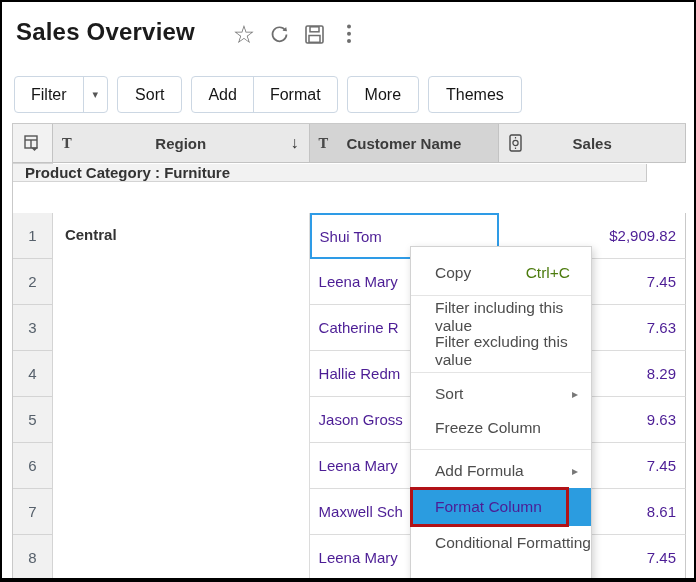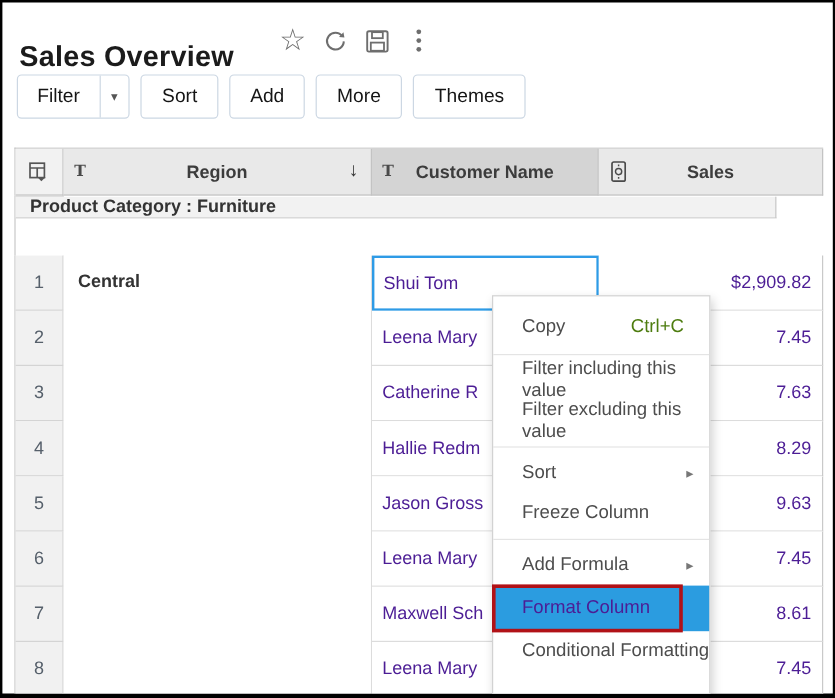--- a/index.html
+++ b/index.html
@@ -9,7 +9,7 @@
          border-bottom-width:4px; background:#fff; overflow:hidden; }
 
   
-  .title { position:absolute; left:14px; top:32px; font-size:24px; font-weight:700;
+  .title { position:absolute; left:14px; top:16px; font-size:24px; font-weight:700;
            color:#1b1b1b; letter-spacing:.2px; }
   .title-icons { position:absolute; left:230px; top:20px; display:flex; align-items:center; gap:11px; }
   .ticon { width:24px; height:24px; display:flex; align-items:center; justify-content:center;

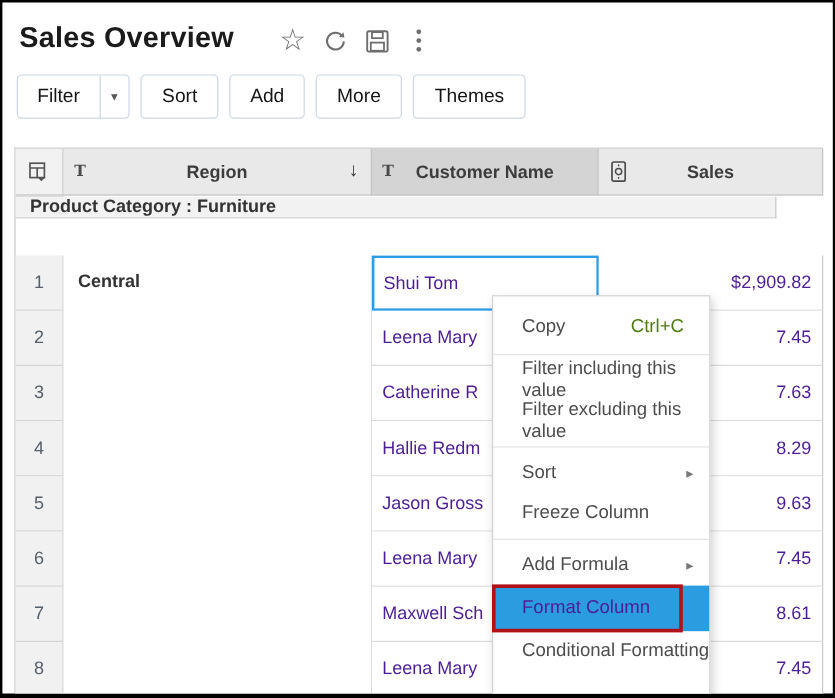--- a/index.html
+++ b/index.html
@@ -17,7 +17,7 @@
   .star-glyph { font-size:25px; line-height:24px; color:#6e6e6e; }
 
   
-  .toolbar { position:absolute; left:12px; top:60px; display:flex; gap:9px; }
+  .toolbar { position:absolute; left:12px; top:74px; display:flex; gap:9px; }
   .btn, .btn-group { height:37px; border:1px solid #ccd7e3; border-radius:4px; background:#fff;
          display:flex; align-items:center; font-size:16px; color:#151515; }
   .btn { padding:0 17px; cursor:pointer; }

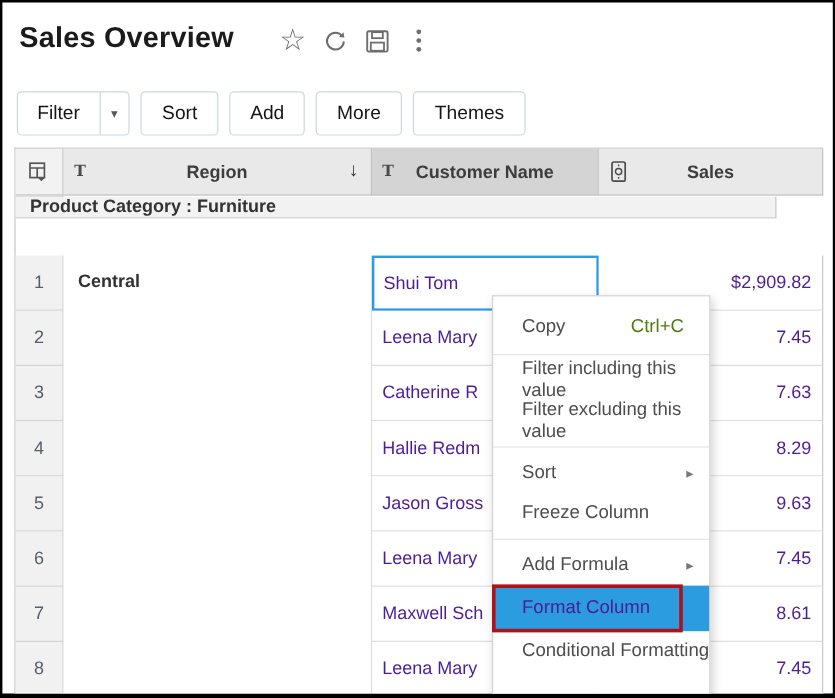--- a/index.html
+++ b/index.html
@@ -119,6 +119,7 @@
     <div class="btn">Sort</div>
     <div class="btn-group">
       <span class="btn-seg">Add</span>
+      <span class="btn-seg">Format</span>
     </div>
     <div class="btn">More</div>
     <div class="btn">Themes</div>

